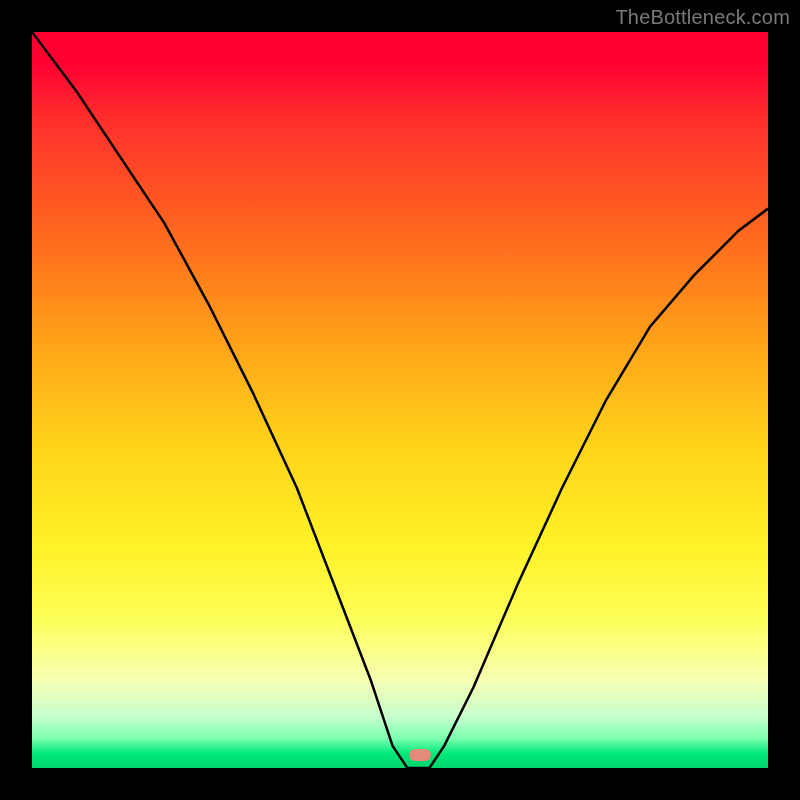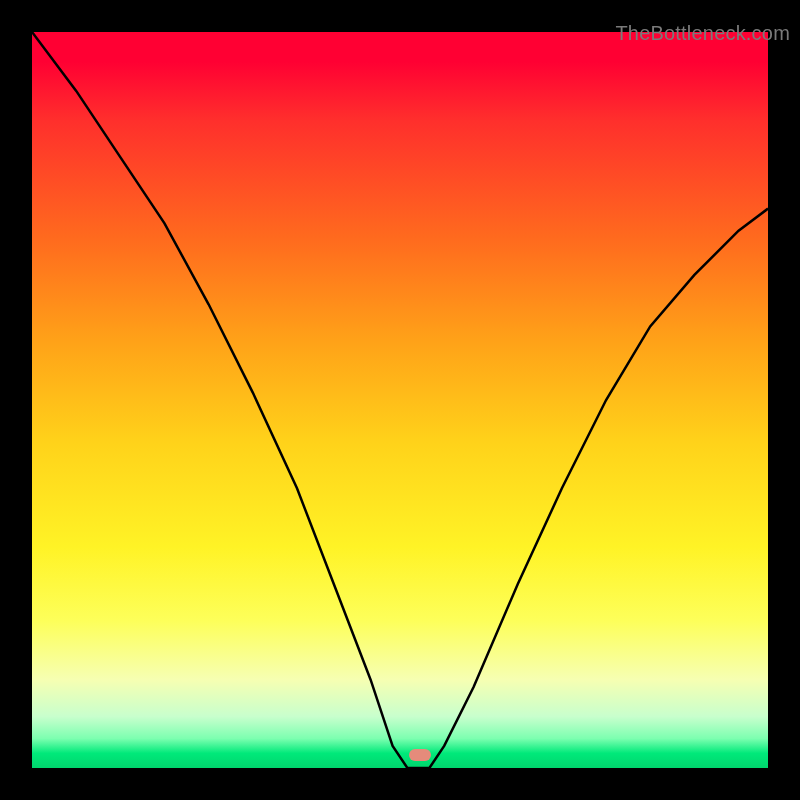--- a/index.html
+++ b/index.html
@@ -72,7 +72,6 @@
     font-weight: 500;
     letter-spacing: 0.2px;
     user-select: none;
-    margin-top: 16px;
   }
 </style>
 </head>

